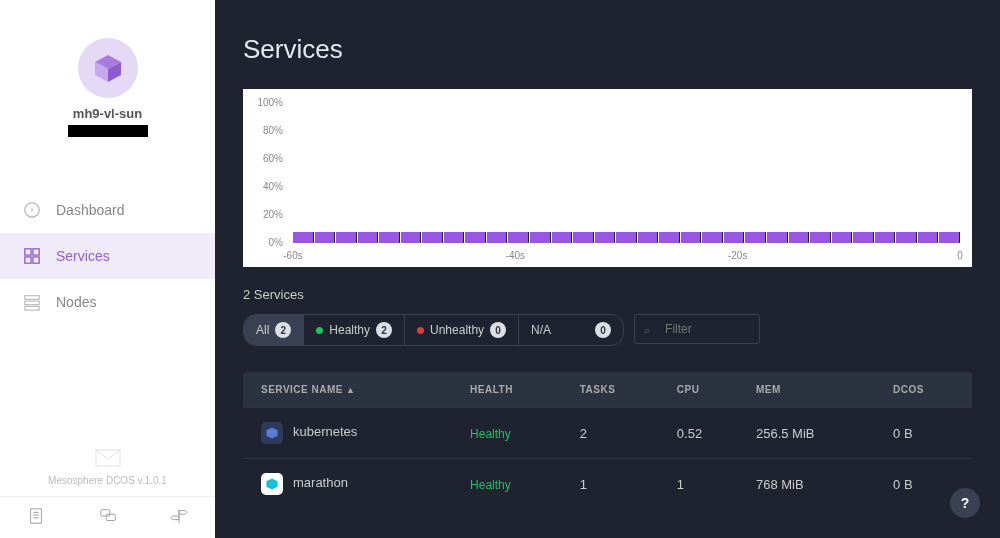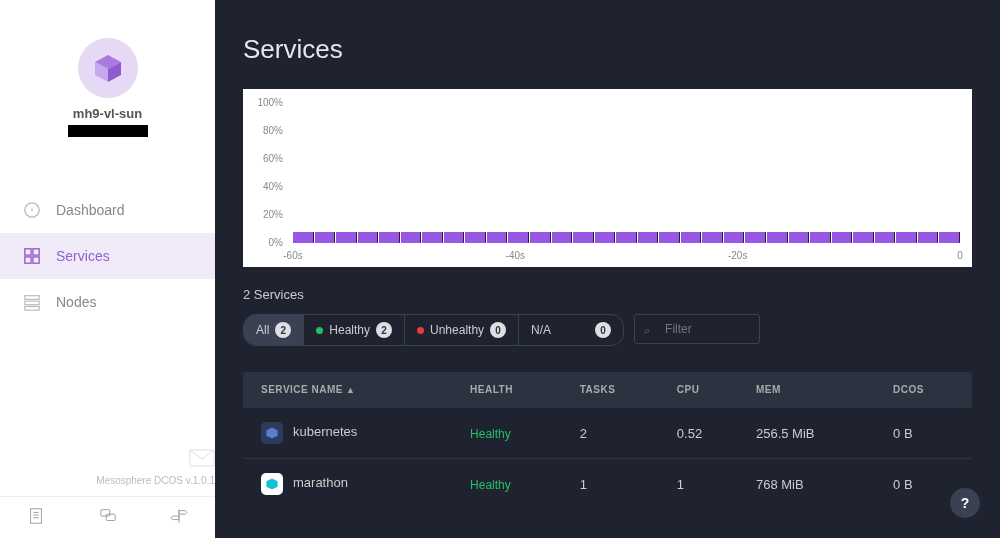--- a/index.html
+++ b/index.html
@@ -14,7 +14,7 @@
 .nav-item { display: flex; align-items: center; gap: 14px; padding: 13px 22px; color: #888; cursor: pointer; font-size: 14px; }
 .nav-item.active { background: #f1eaf9; color: #8f60cf; }
 .nav-icon { width: 20px; height: 20px; display: inline-flex; align-items: center; justify-content: center; }
-.footer-brand { text-align: right; padding: 10px 0; color: #bbb; font-size: 10px; }
+.footer-brand { text-align: center; padding: 10px 0; color: #bbb; font-size: 10px; }
 .footer-brand svg { opacity: .3; margin-bottom: 6px; }
 .bottom-bar { border-top: 1px solid #eee; display: flex; }
 .bottom-bar > div { flex: 1; text-align: center; padding: 10px 0; cursor: pointer; }

